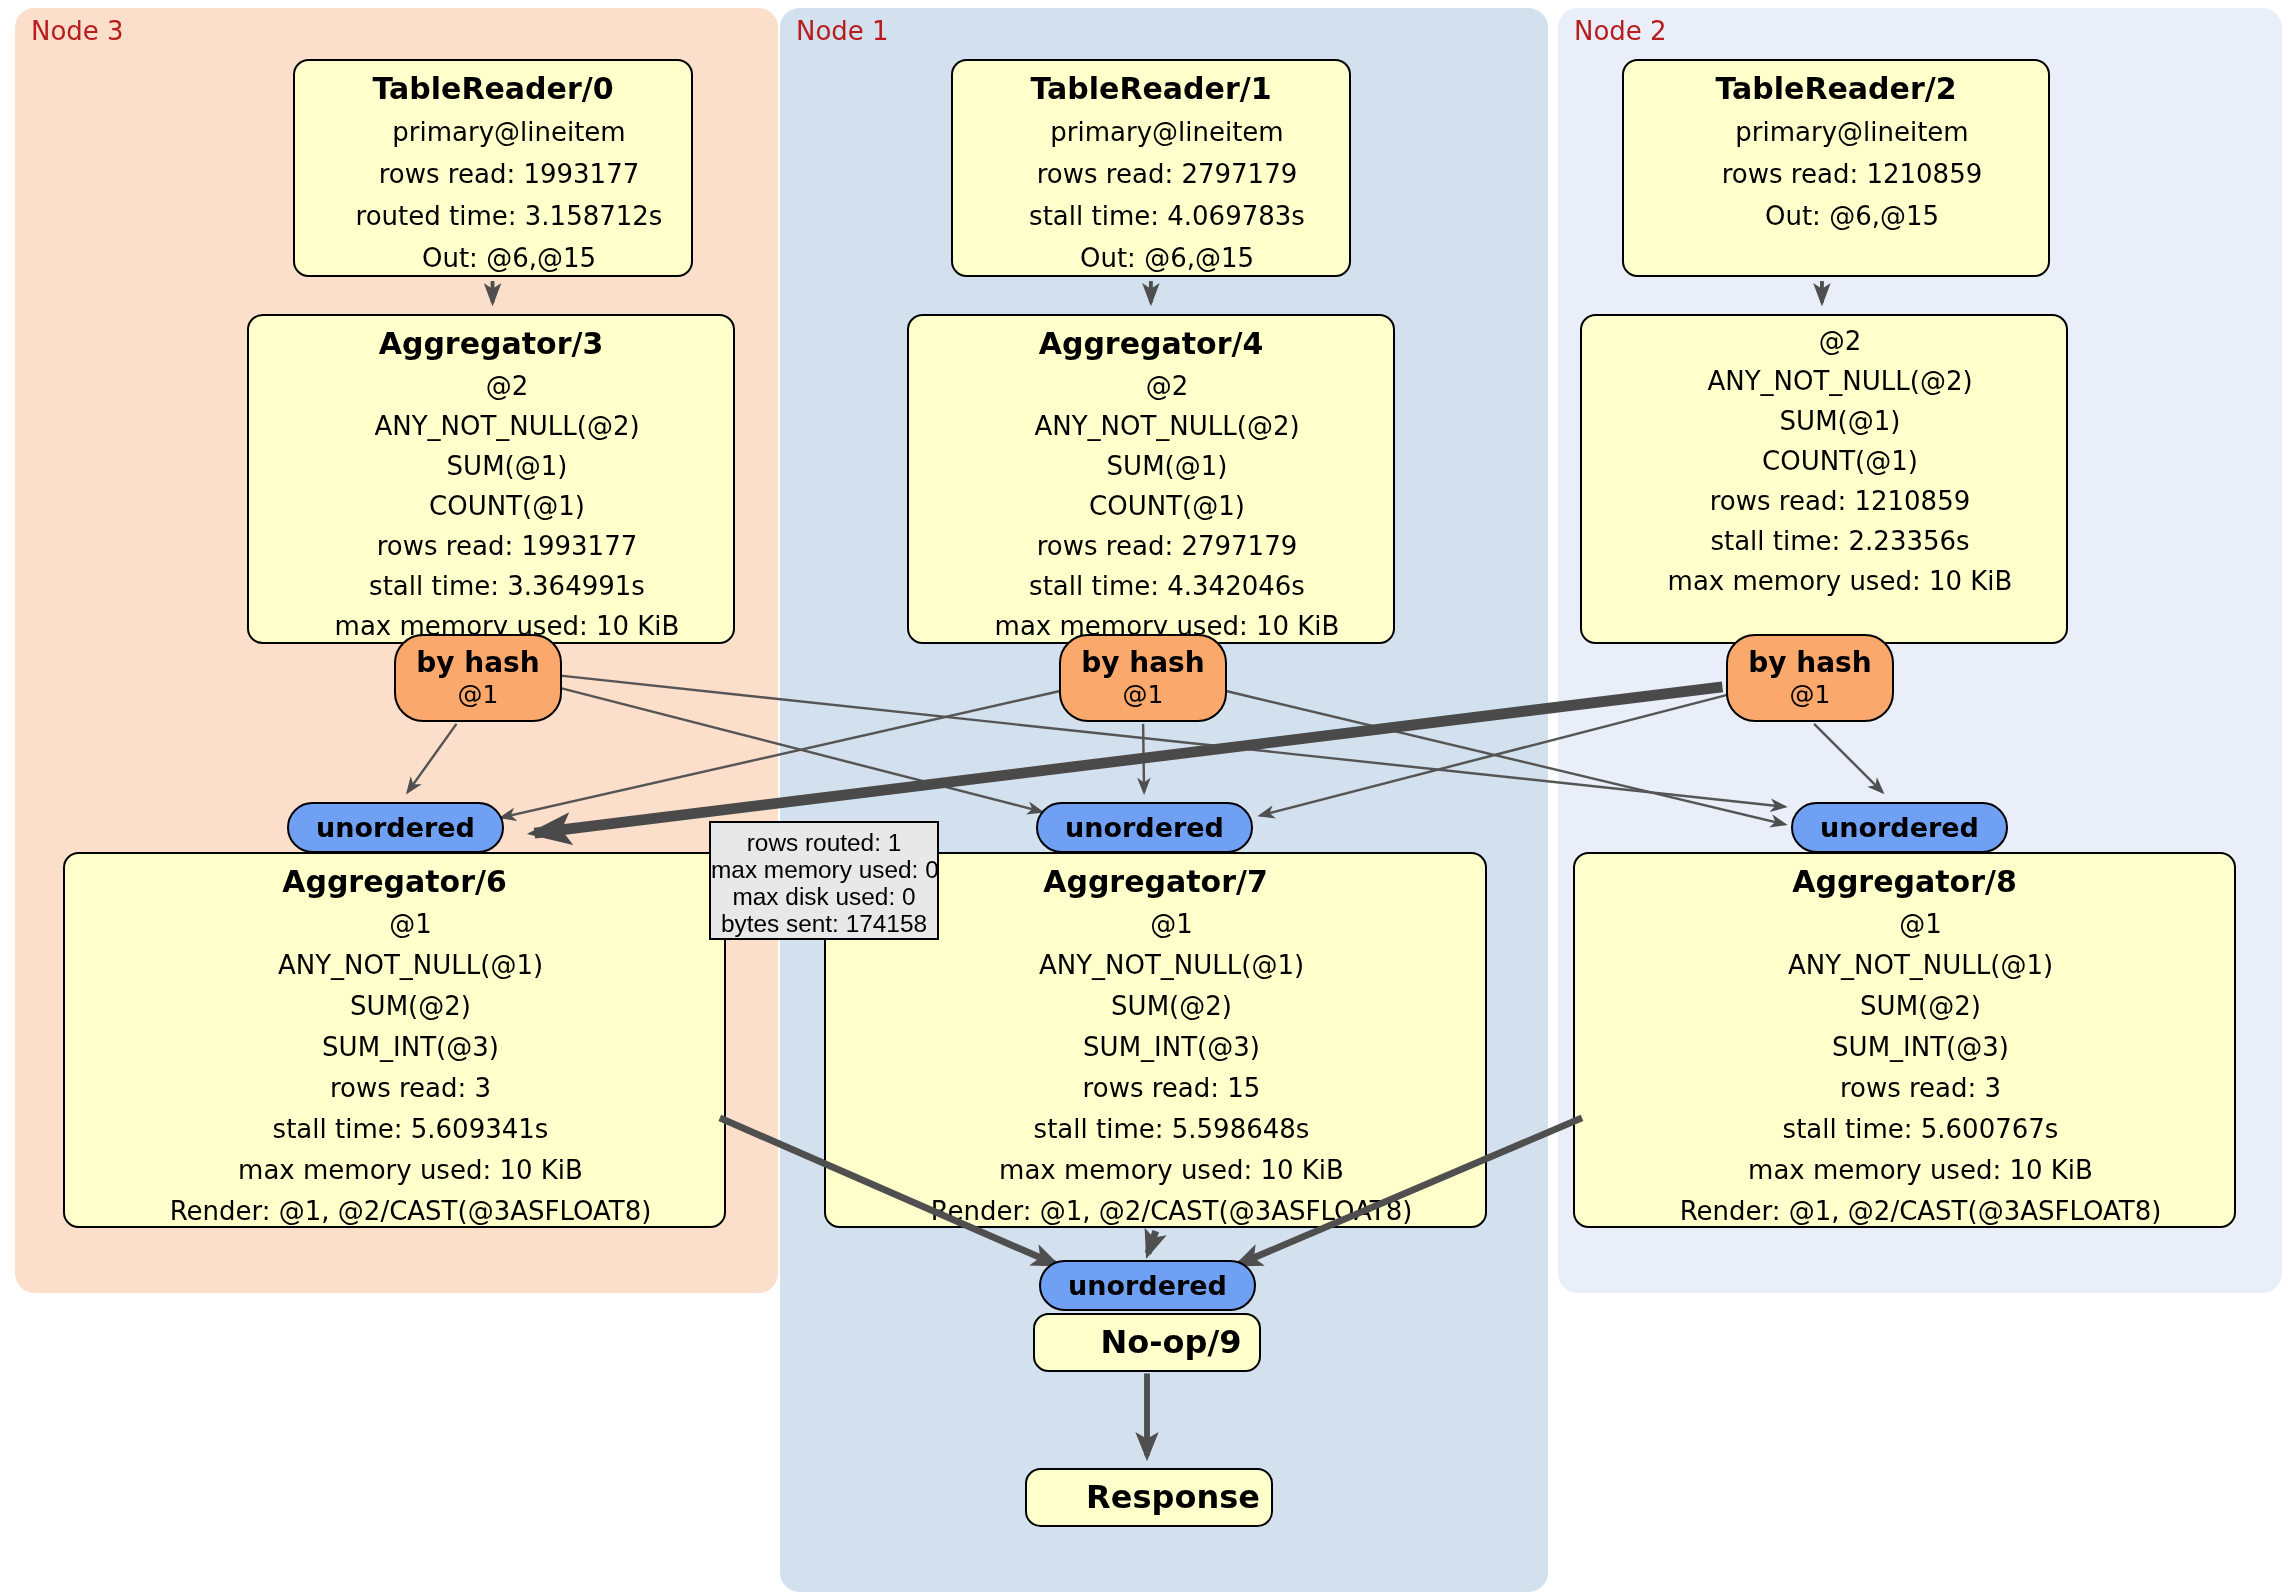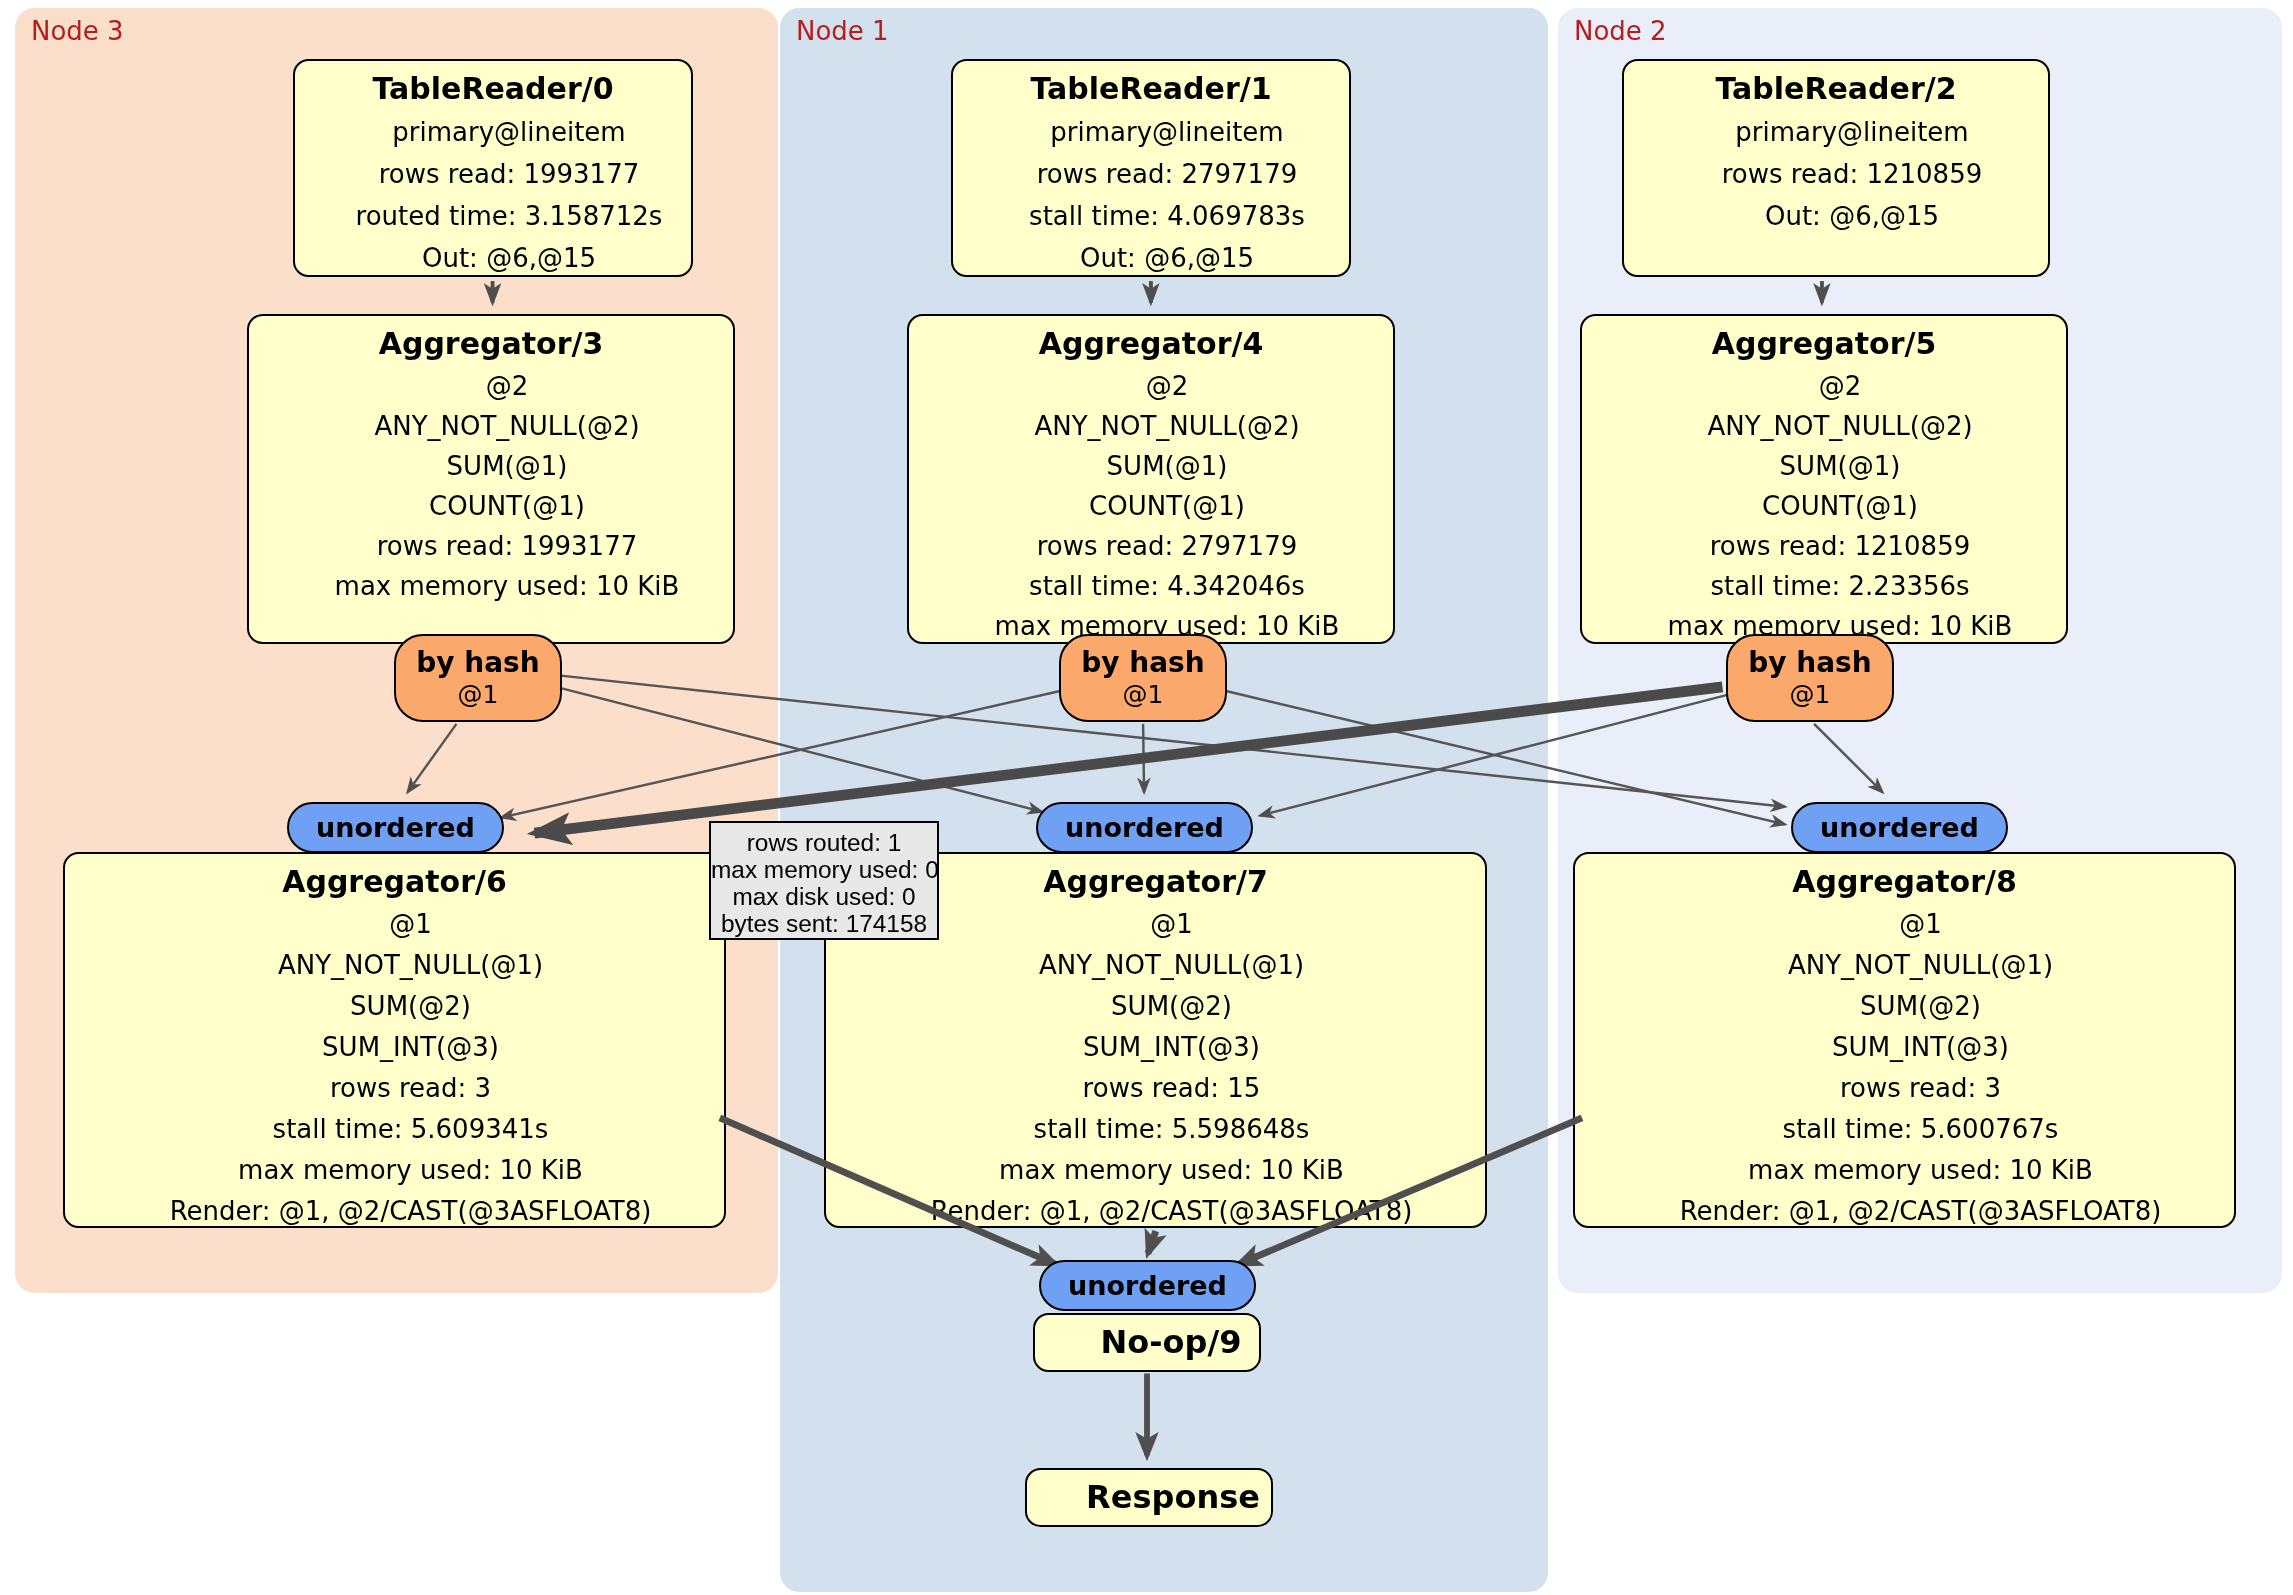--- a/index.html
+++ b/index.html
@@ -130,7 +130,6 @@
       </div>
   </div>
   <div class="nbox agg-top" style="left:1580px;top:314px;width:488px;height:330px;">
-    <div class="title">Aggregator/5</div>
     <div>
         <div class="line">@2</div>
         <div class="line">ANY_NOT_NULL(@2)</div>

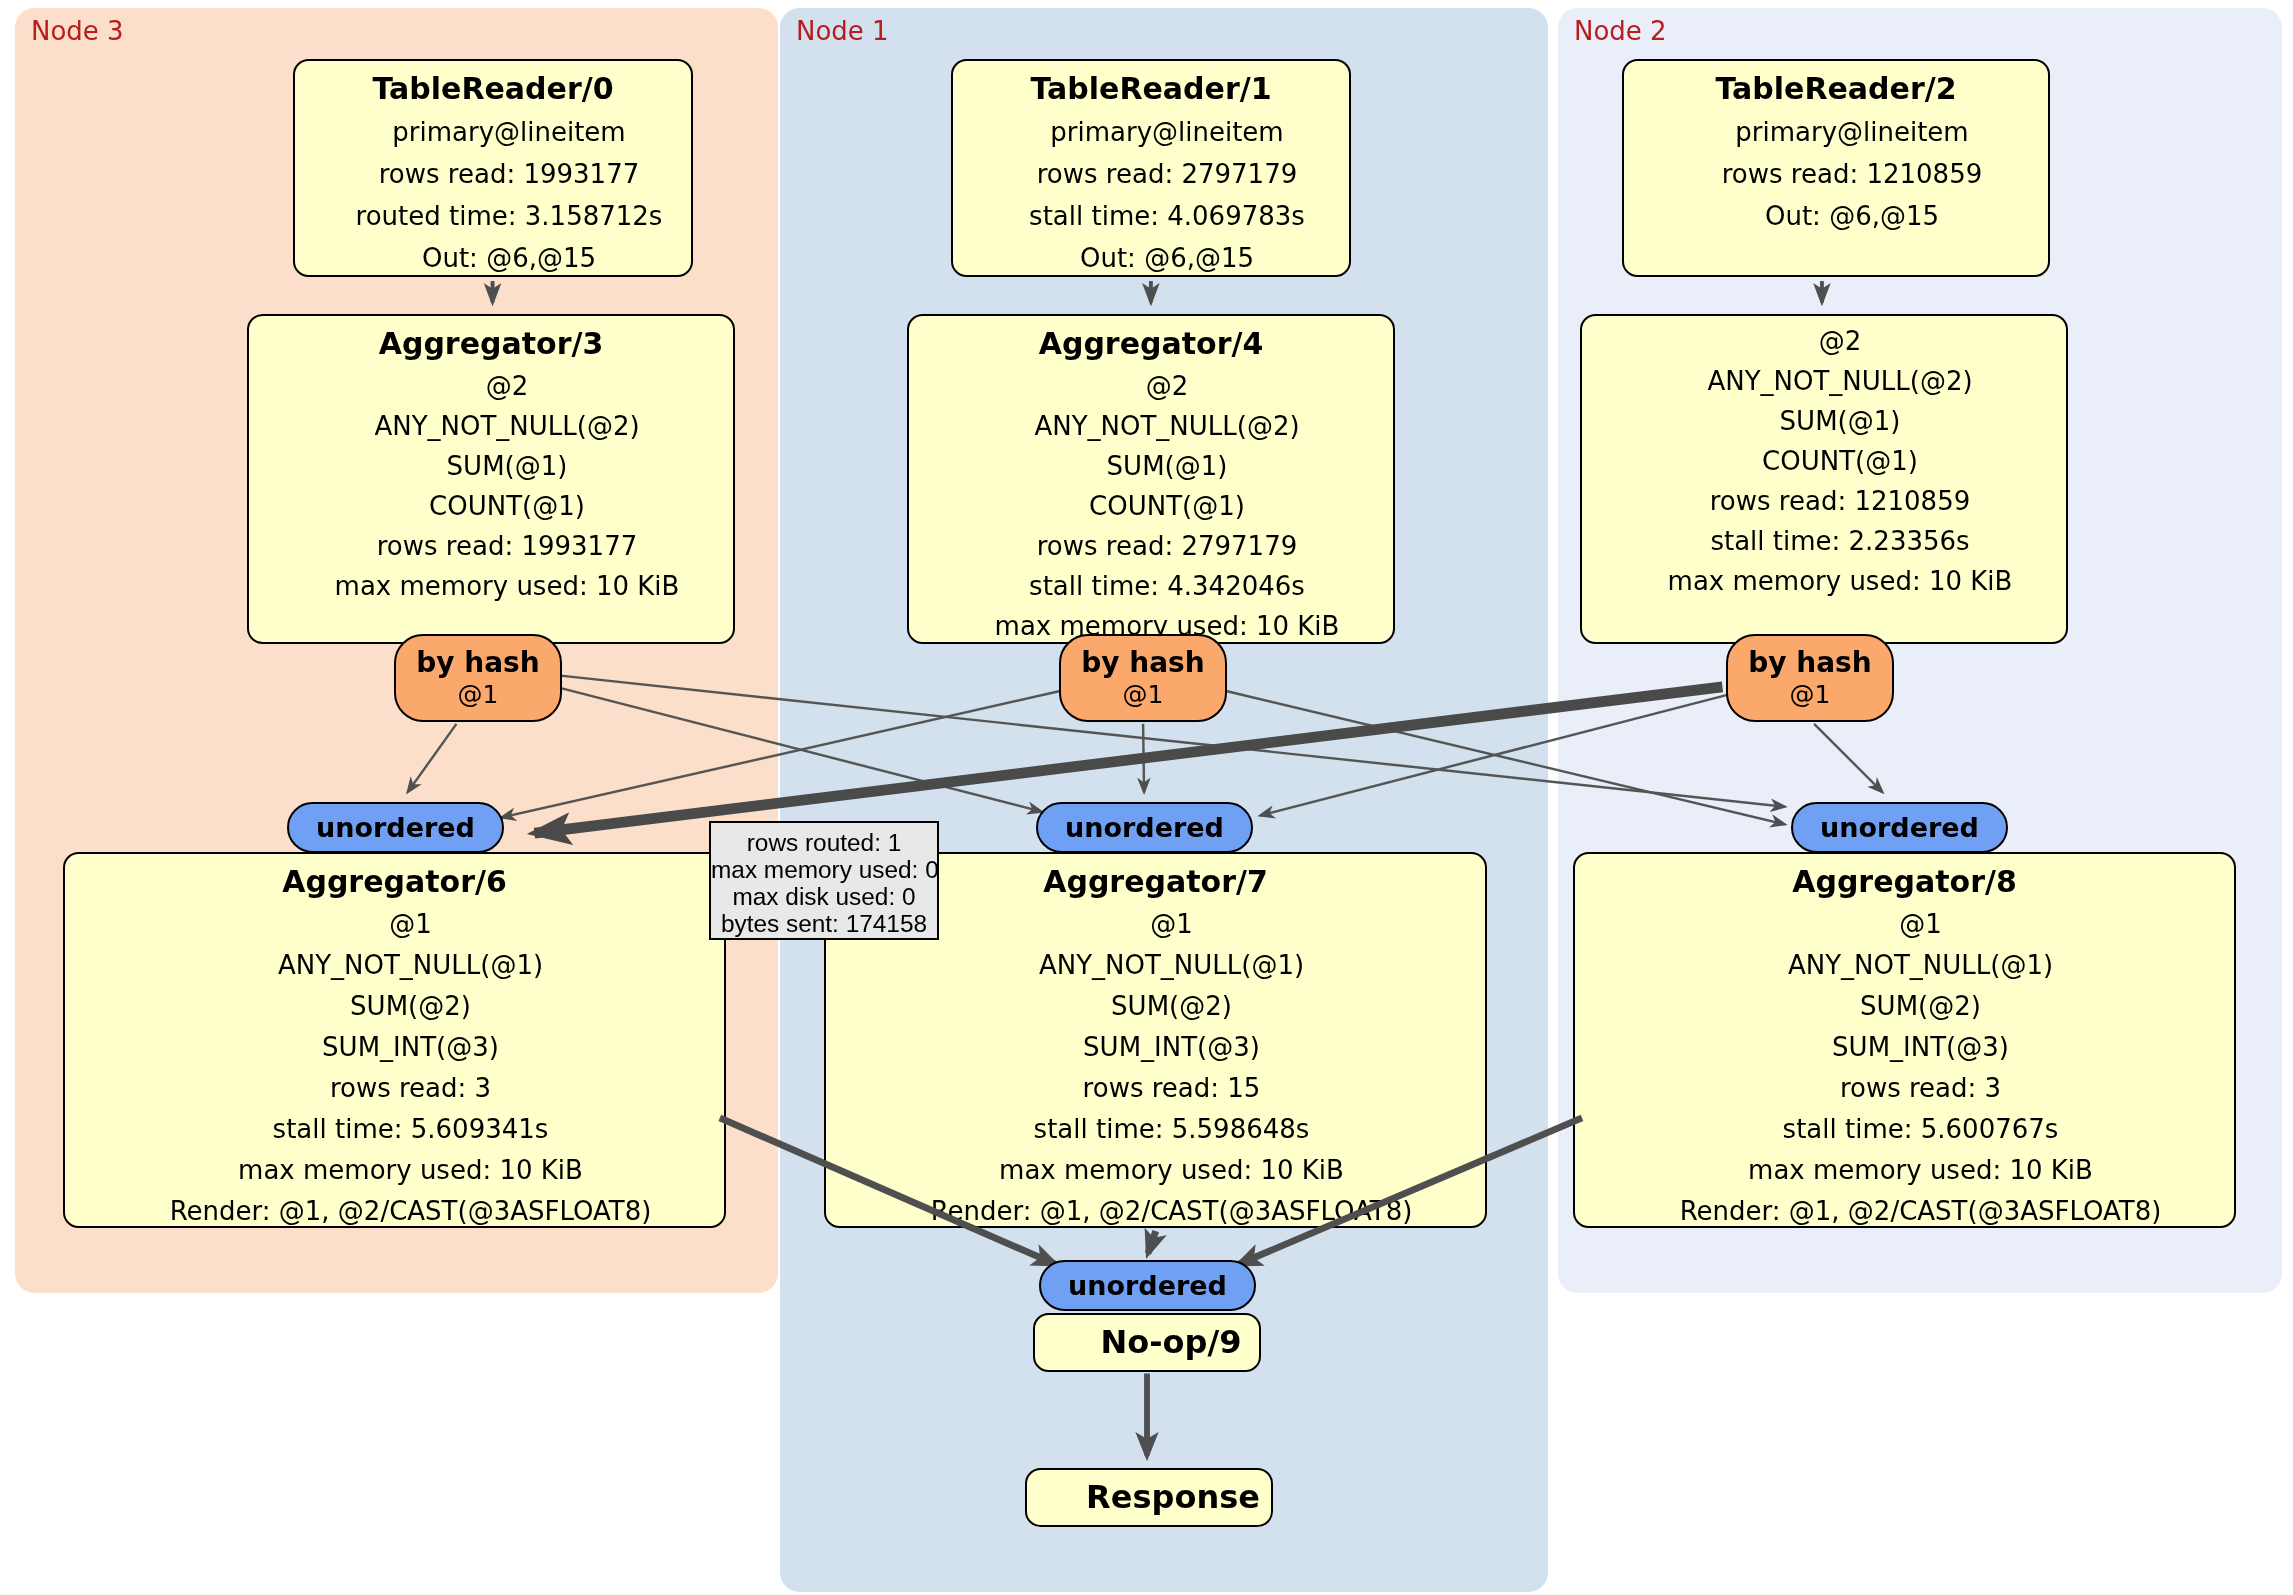--- a/index.html
+++ b/index.html
@@ -114,6 +114,7 @@
         <div class="line">SUM(@1)</div>
         <div class="line">COUNT(@1)</div>
         <div class="line">rows read: 1993177</div>
+        <div class="line">stall time: 3.364991s</div>
         <div class="line">max memory used: 10 KiB</div>
       </div>
   </div>

